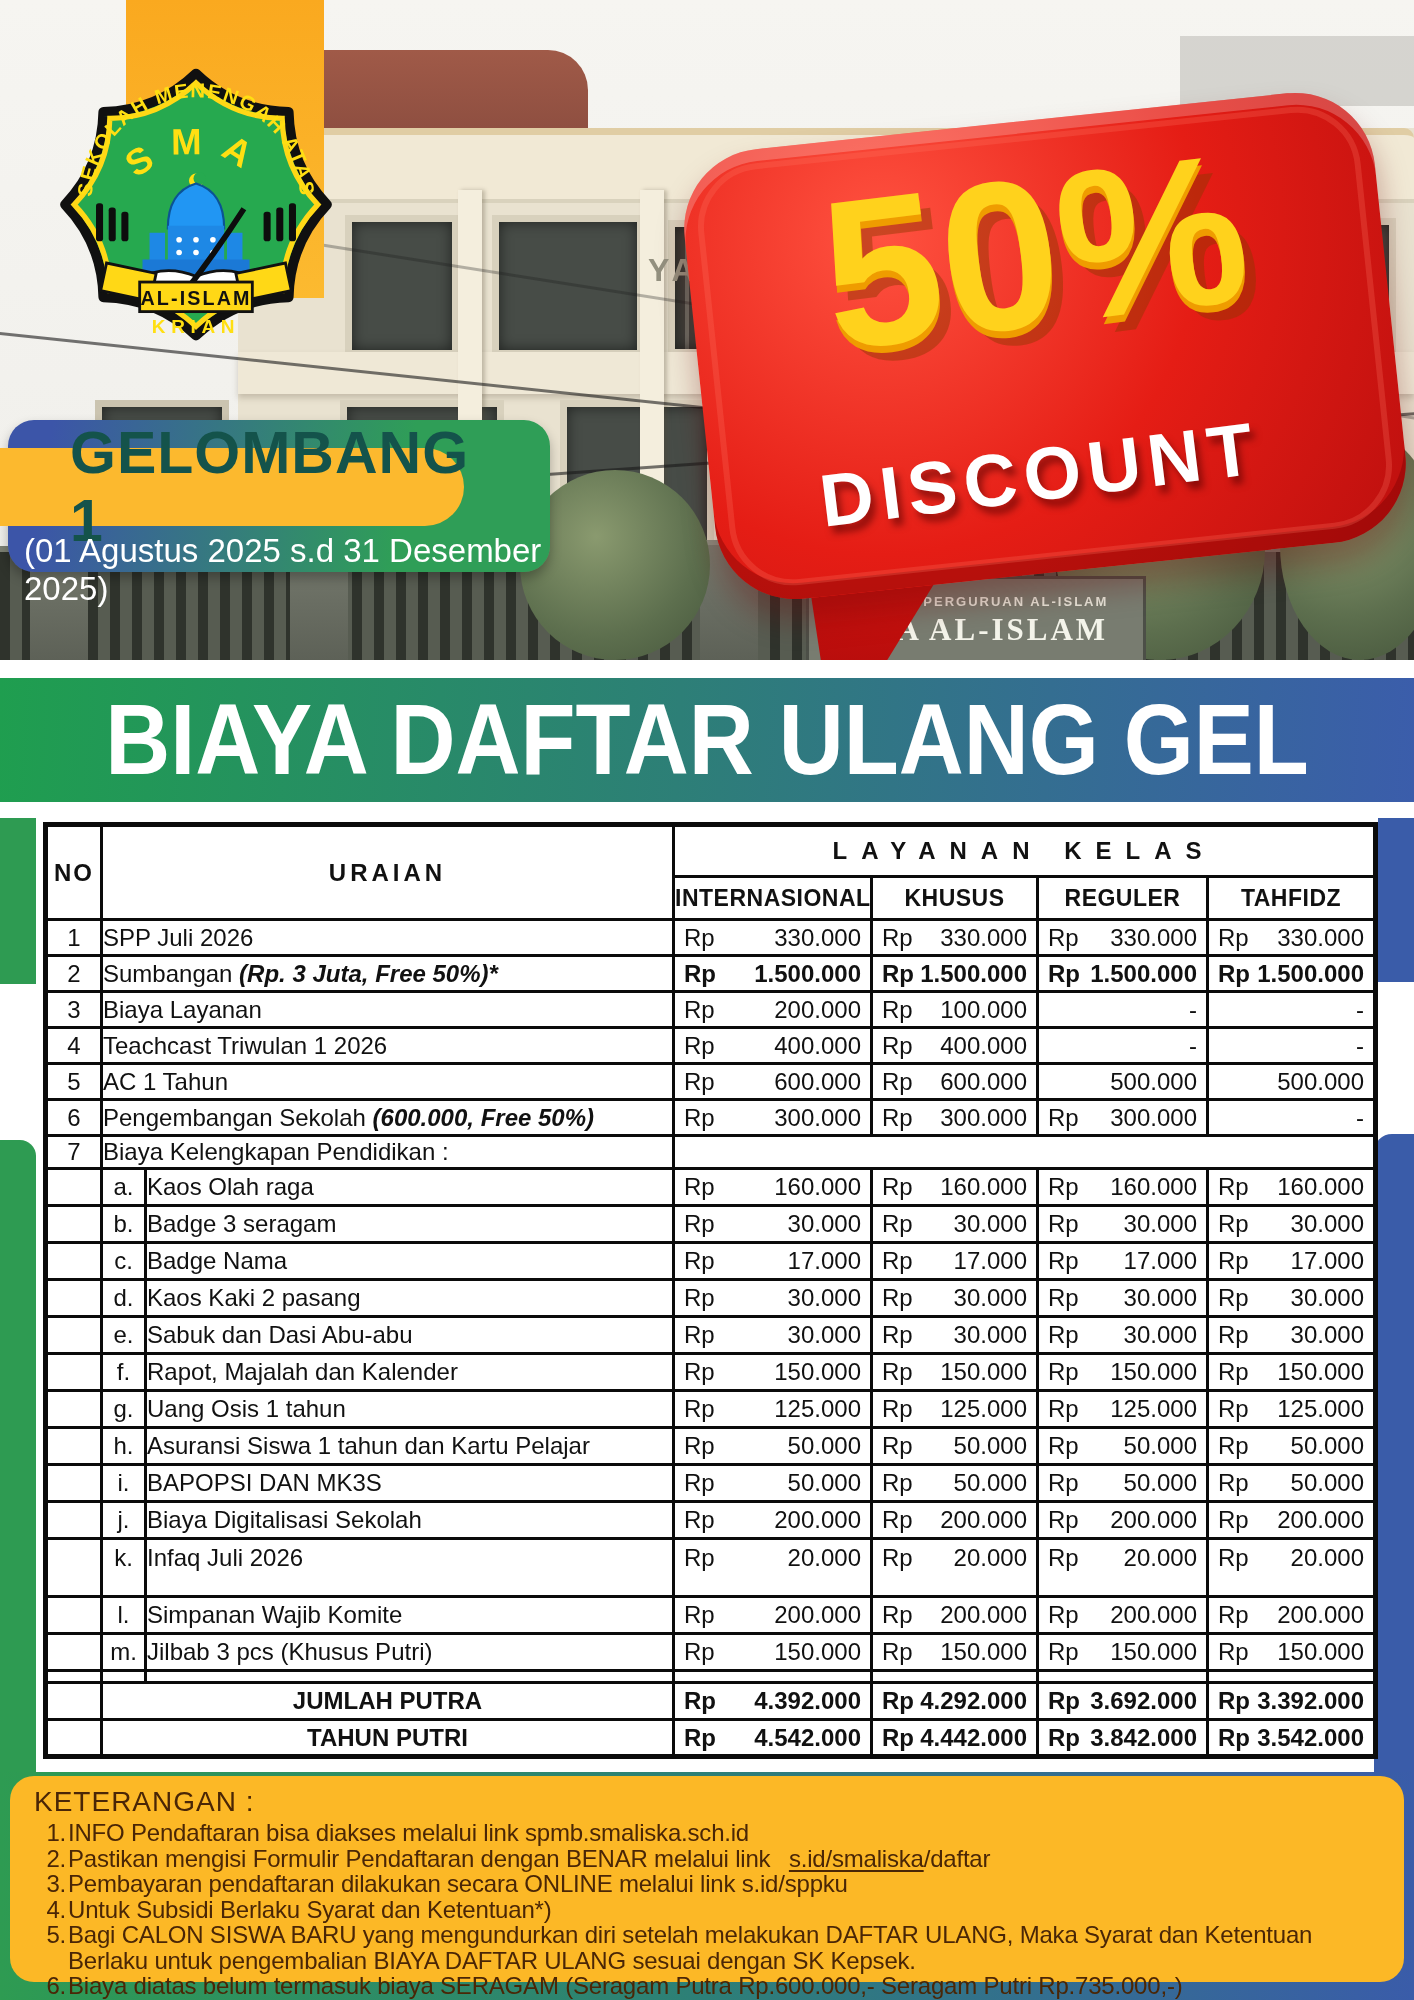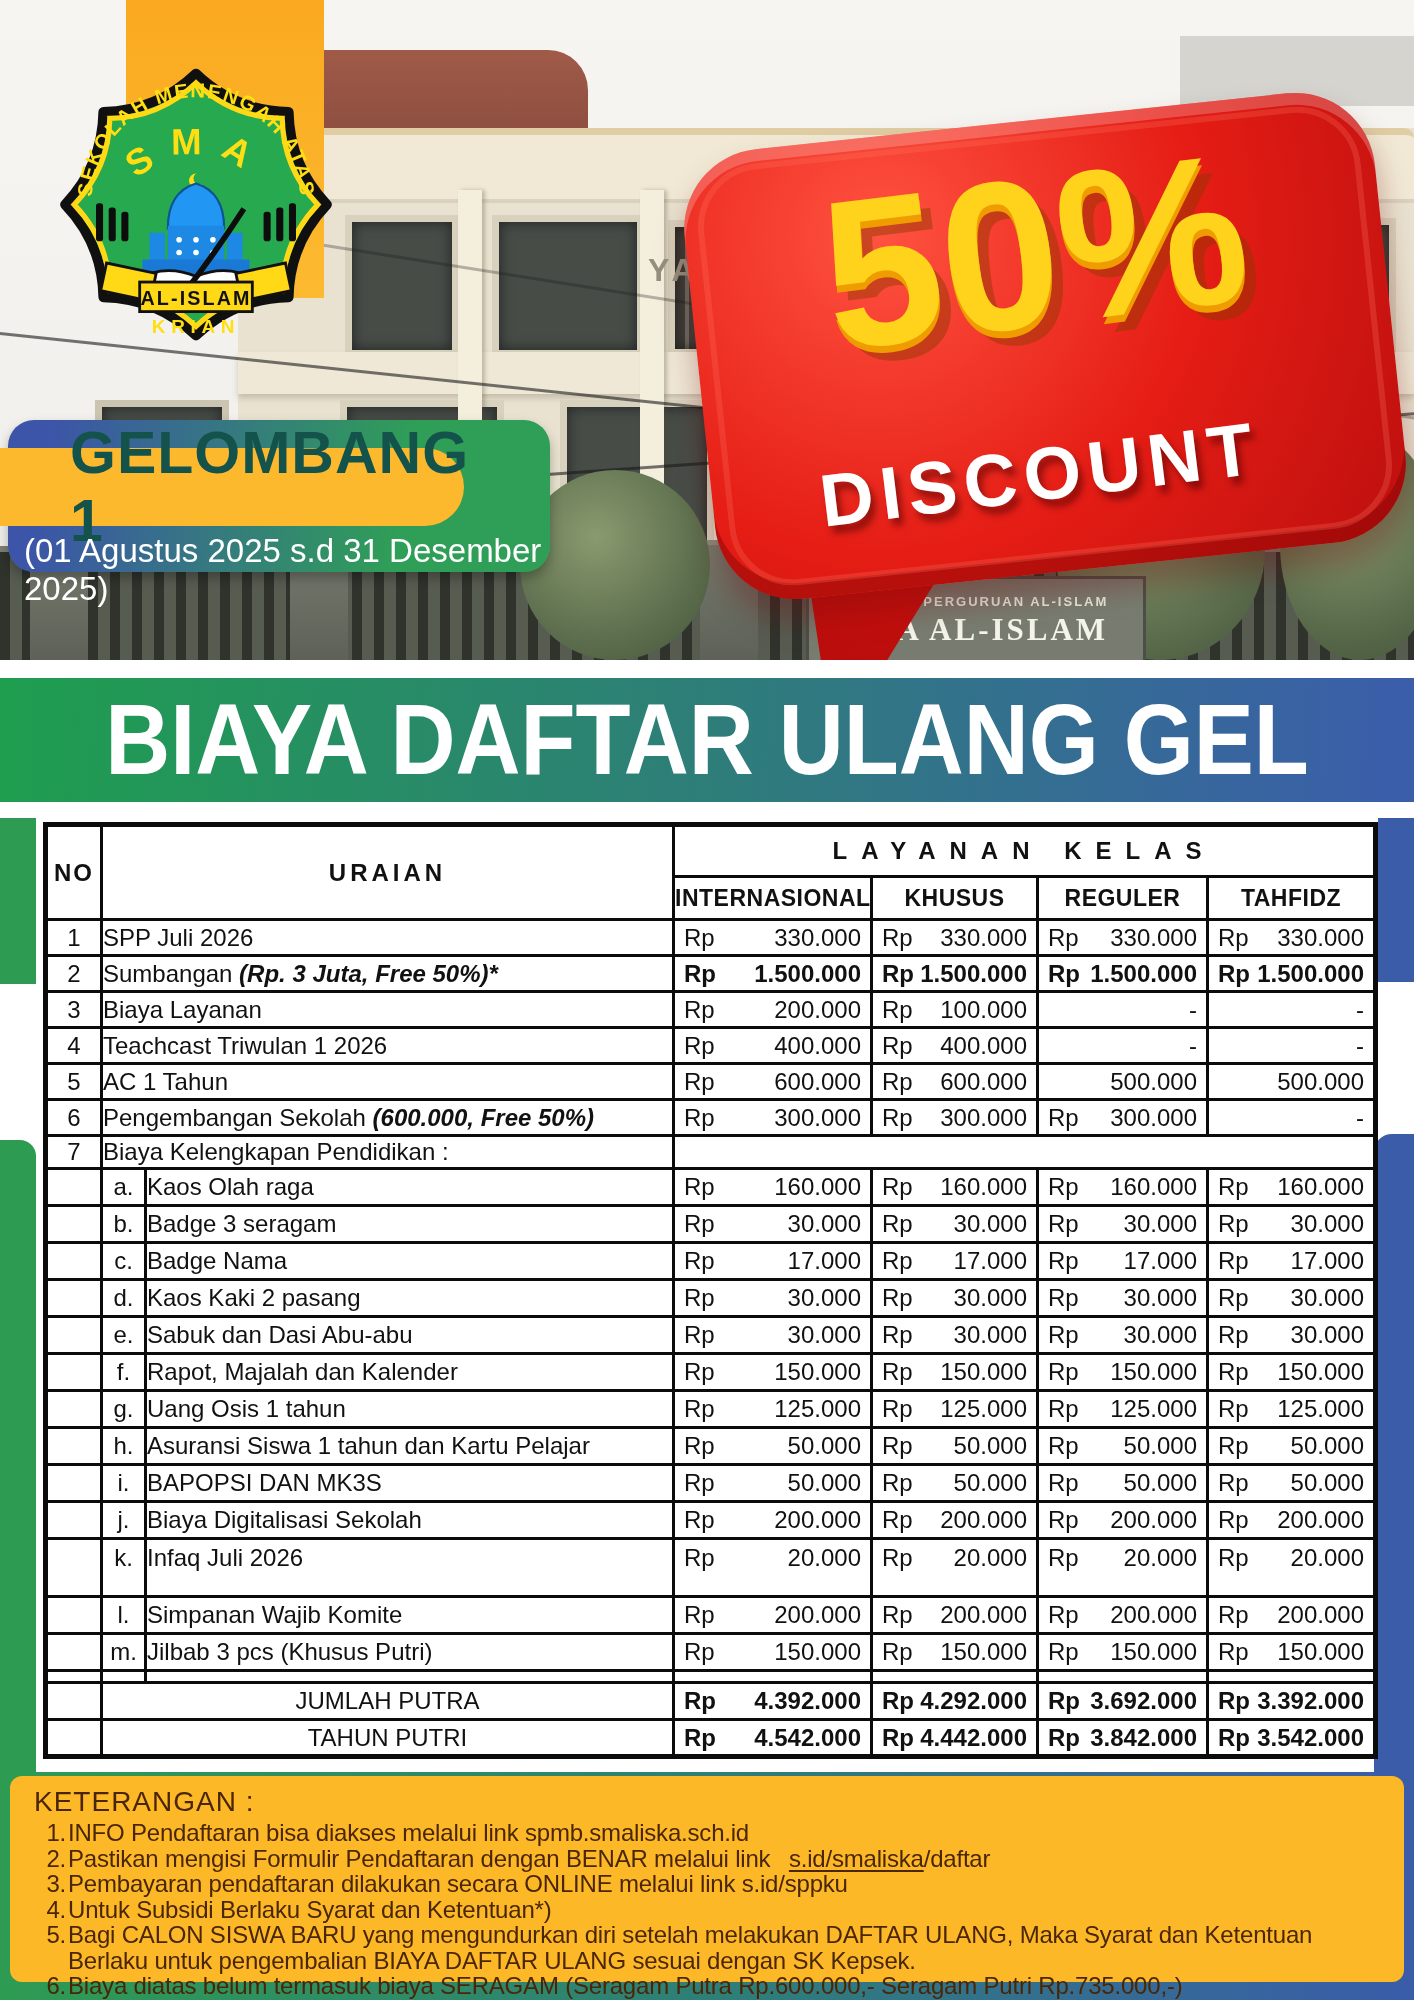--- a/index.html
+++ b/index.html
@@ -80,7 +80,7 @@
   td.vb{font-weight:700;}
   tr.rk td{vertical-align:top;}
   tr.rk td .v, tr.rk td.c-label, tr.rk td.c-letter{padding-top:4px;}
-  tr.rtot td.c-label{text-align:center;font-weight:400;padding-left:0;}
+  tr.rtot td.c-label{text-align:center;font-weight:700;padding-left:0;}
   tr.rtot td.c-val{font-weight:700;}
 
   

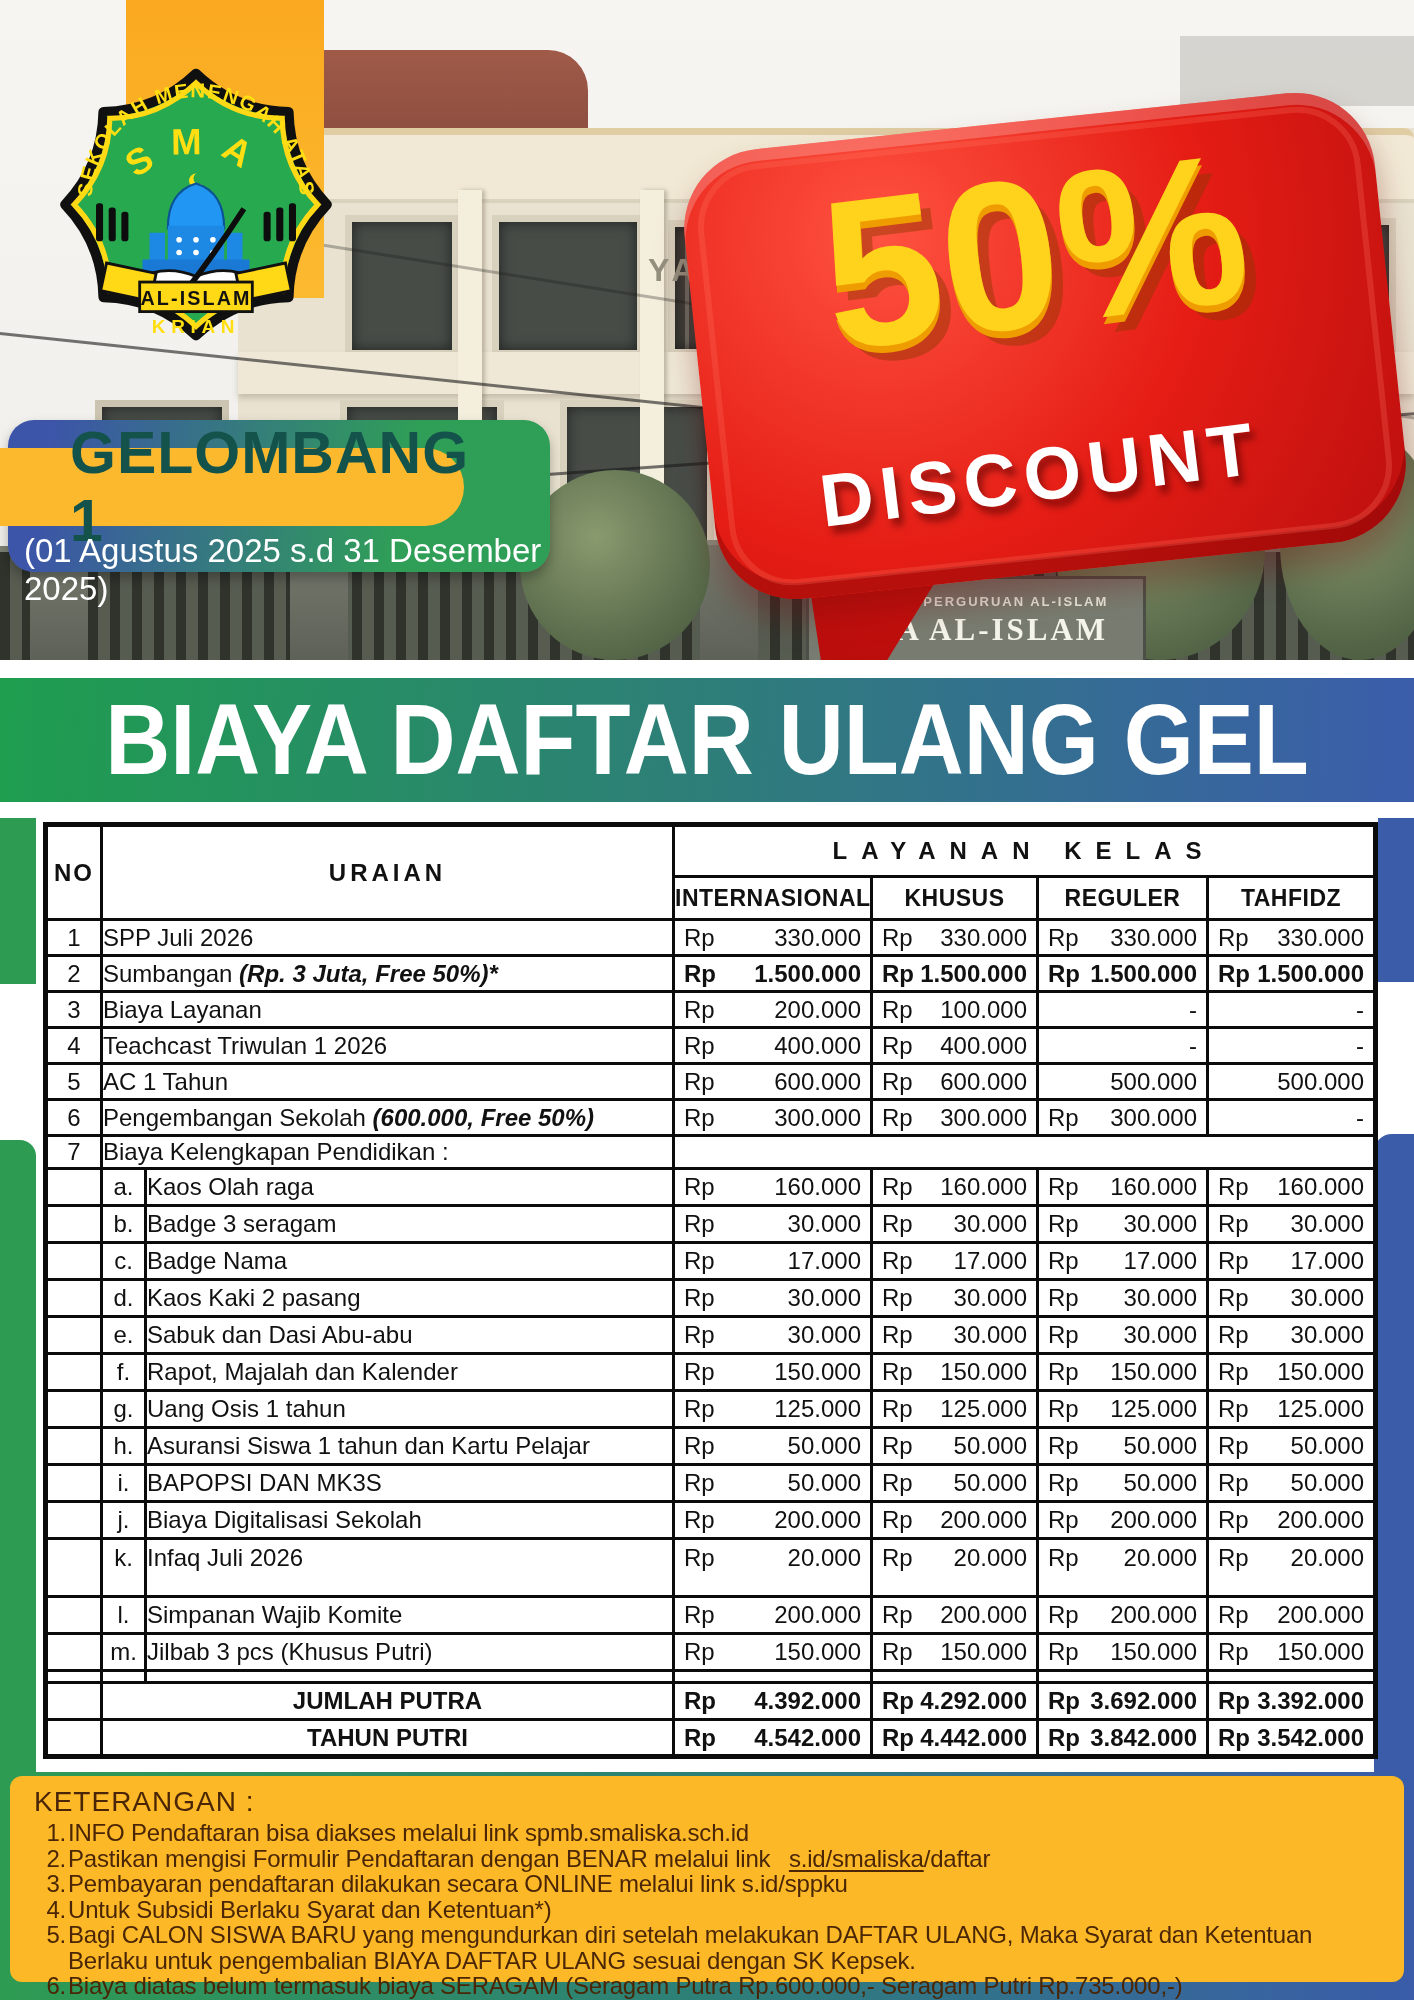--- a/index.html
+++ b/index.html
@@ -85,7 +85,7 @@
 
   
   .footer{position:absolute;left:0;top:1772px;width:1414px;height:228px;background:linear-gradient(90deg,#2e9b52,#2d7f77 50%,#3a5ca9);}
-  .notes-box{position:absolute;left:10px;top:4px;width:1394px;height:206px;box-sizing:border-box;background:#fcb826;border-radius:12px;padding:10px 24px;color:#4a2606;}
+  .notes-box{position:absolute;left:10px;top:4px;width:1394px;height:206px;box-sizing:border-box;background:#fcb826;border-radius:24px;padding:10px 24px;color:#4a2606;}
   .notes-box h3{margin:0 0 2px;font-size:28px;font-weight:400;letter-spacing:1px;}
   ol.notes{margin:0;padding:0;list-style:none;}
   ol.notes li{display:flex;font-size:24px;line-height:25.5px;letter-spacing:-.2px;}

